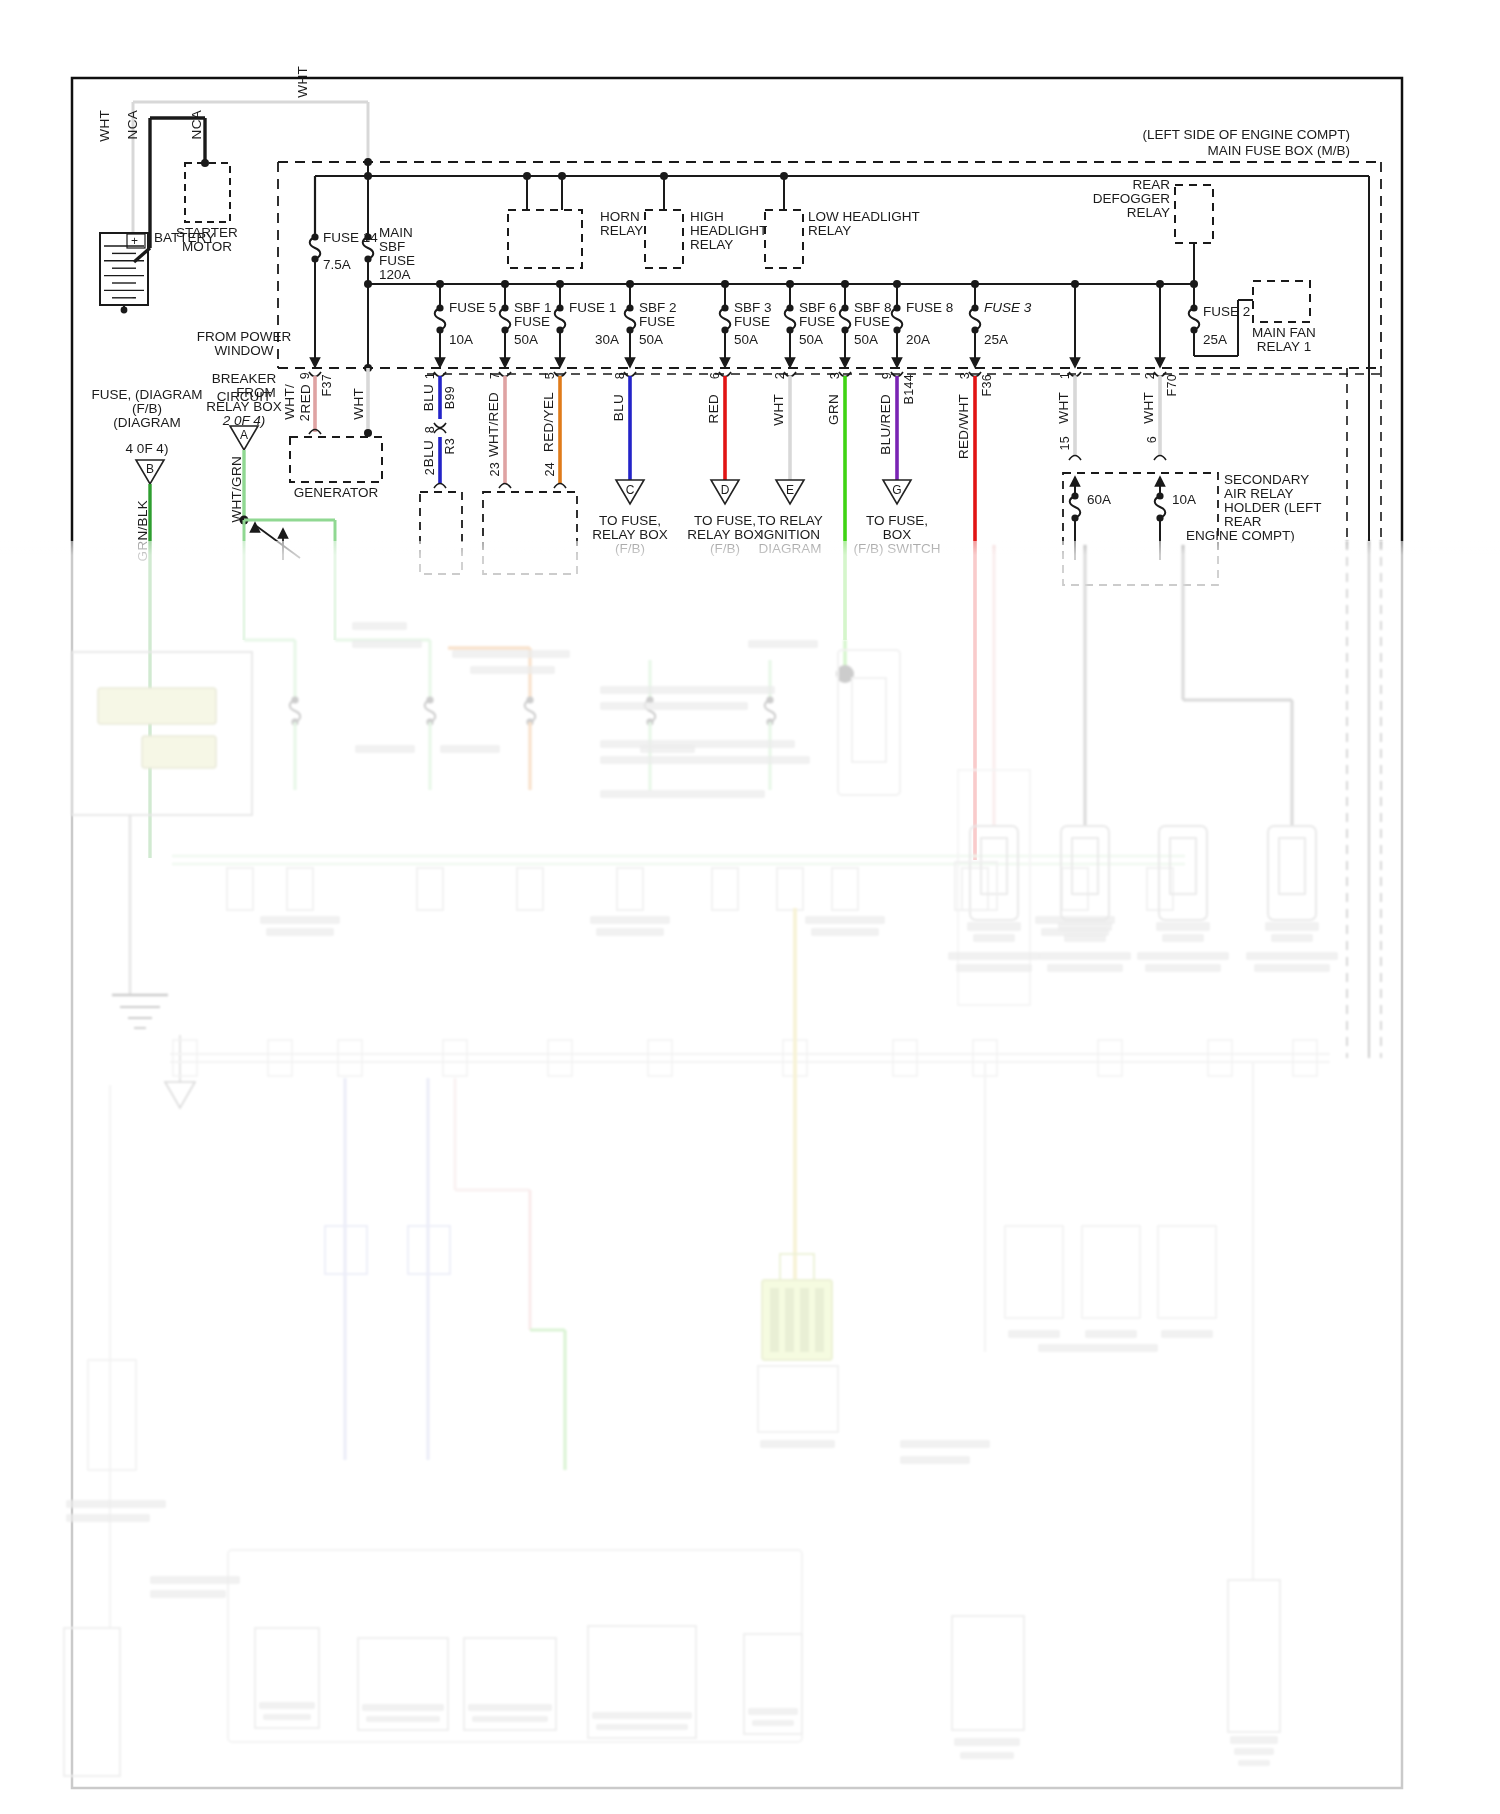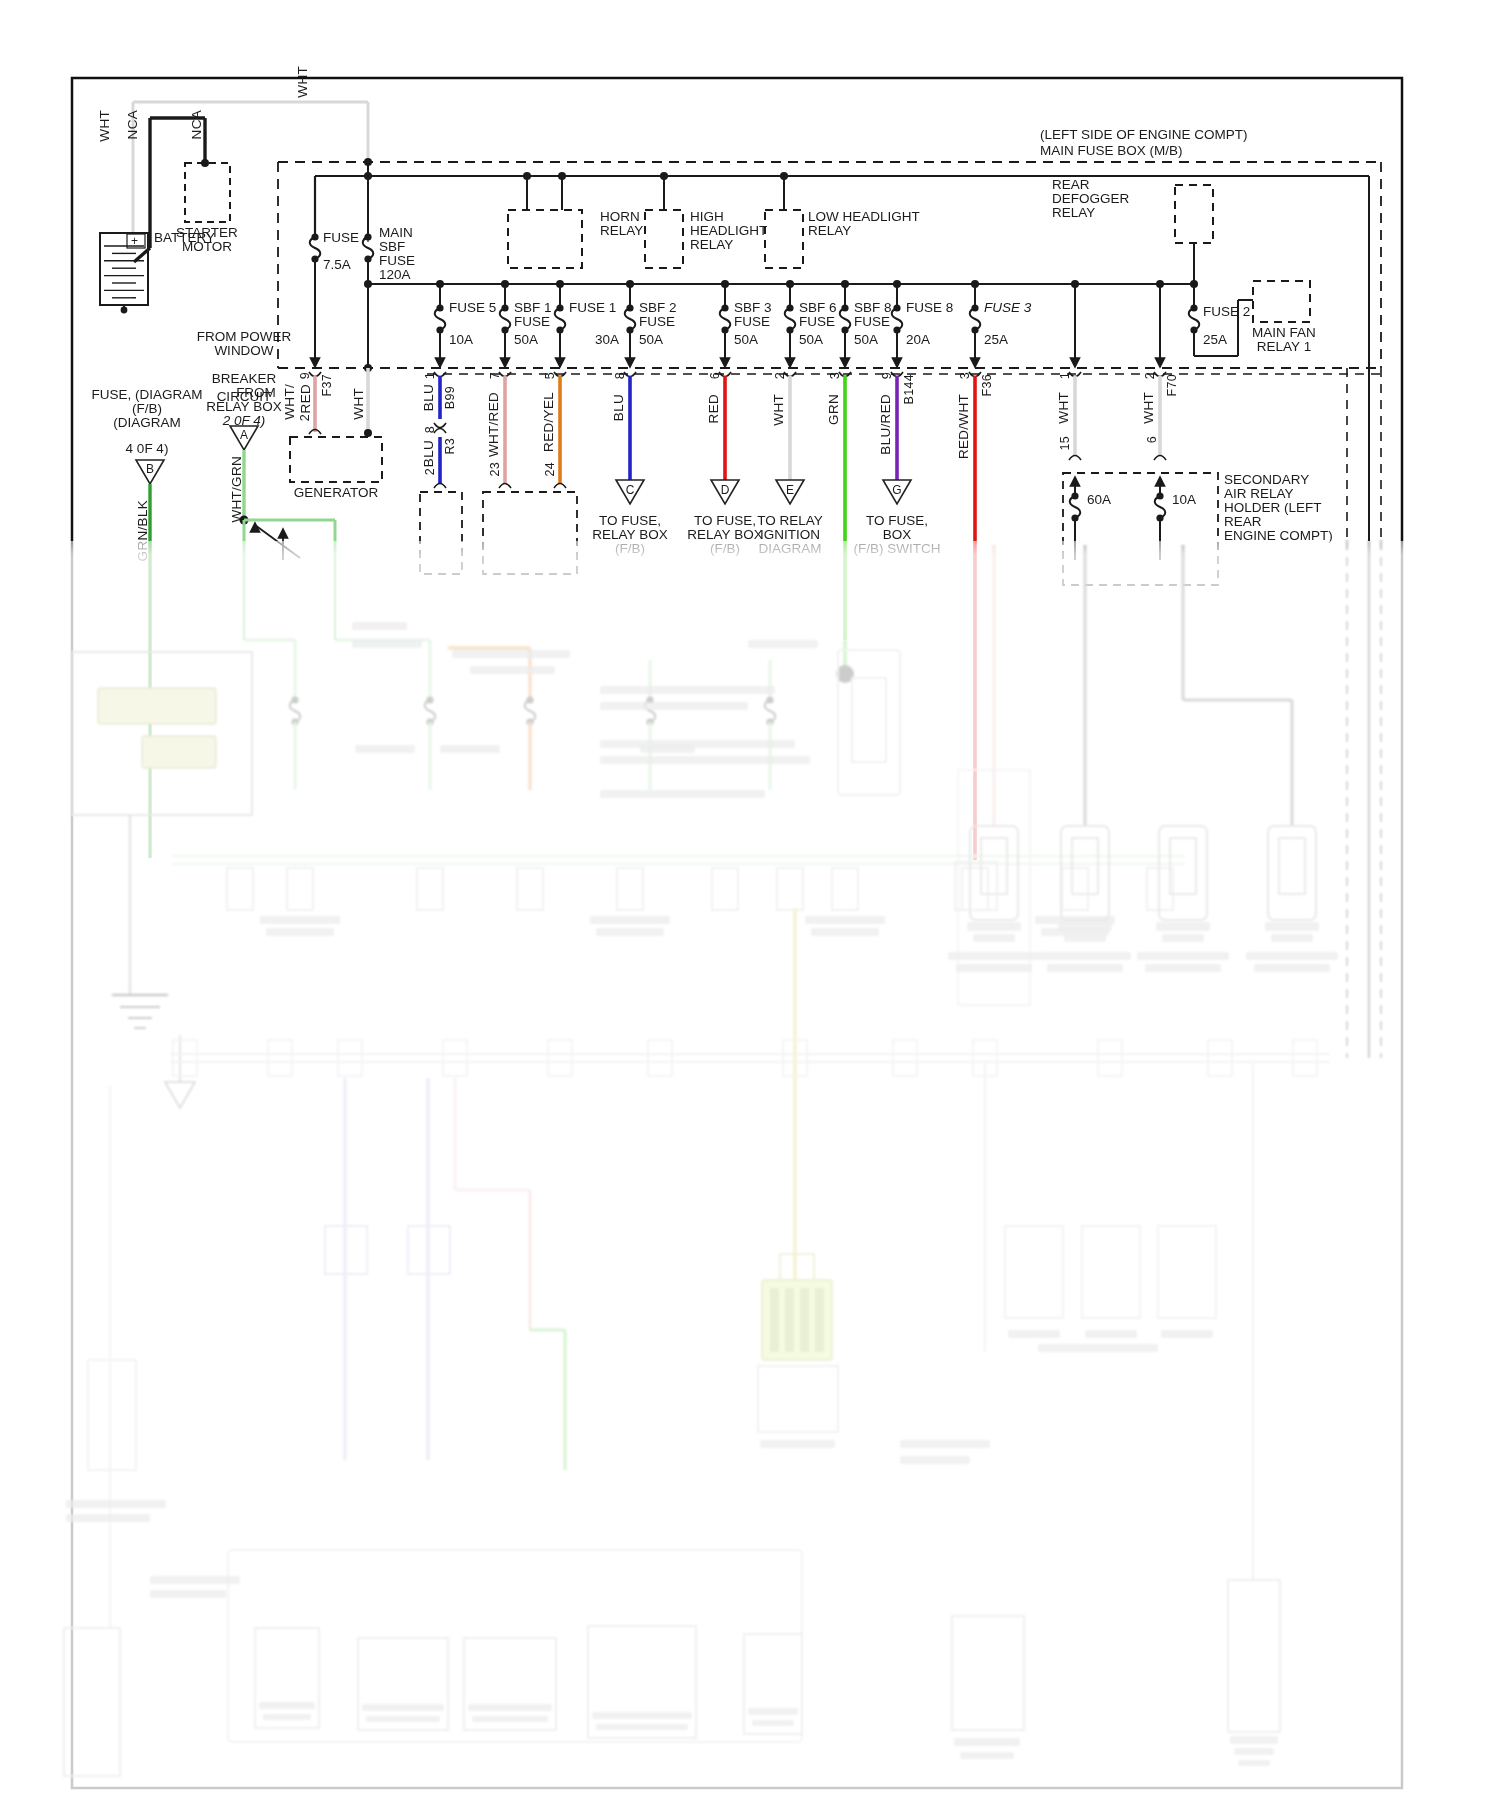--- a/index.html
+++ b/index.html
@@ -8,7 +8,7 @@
   svg#art{position:absolute;left:0;top:0;z-index:1;}
   .lb{position:absolute;font-size:13.5px;line-height:14px;white-space:nowrap;z-index:3;}
   .ctr{transform:translateX(-50%);text-align:center;}
-  .rt{}
+  .rt{text-align:right;}
   .vl{position:absolute;writing-mode:vertical-rl;transform:rotate(180deg);font-size:13.5px;
       line-height:13px;white-space:nowrap;letter-spacing:.3px;z-index:3;}
   .sm{font-size:12.5px;}

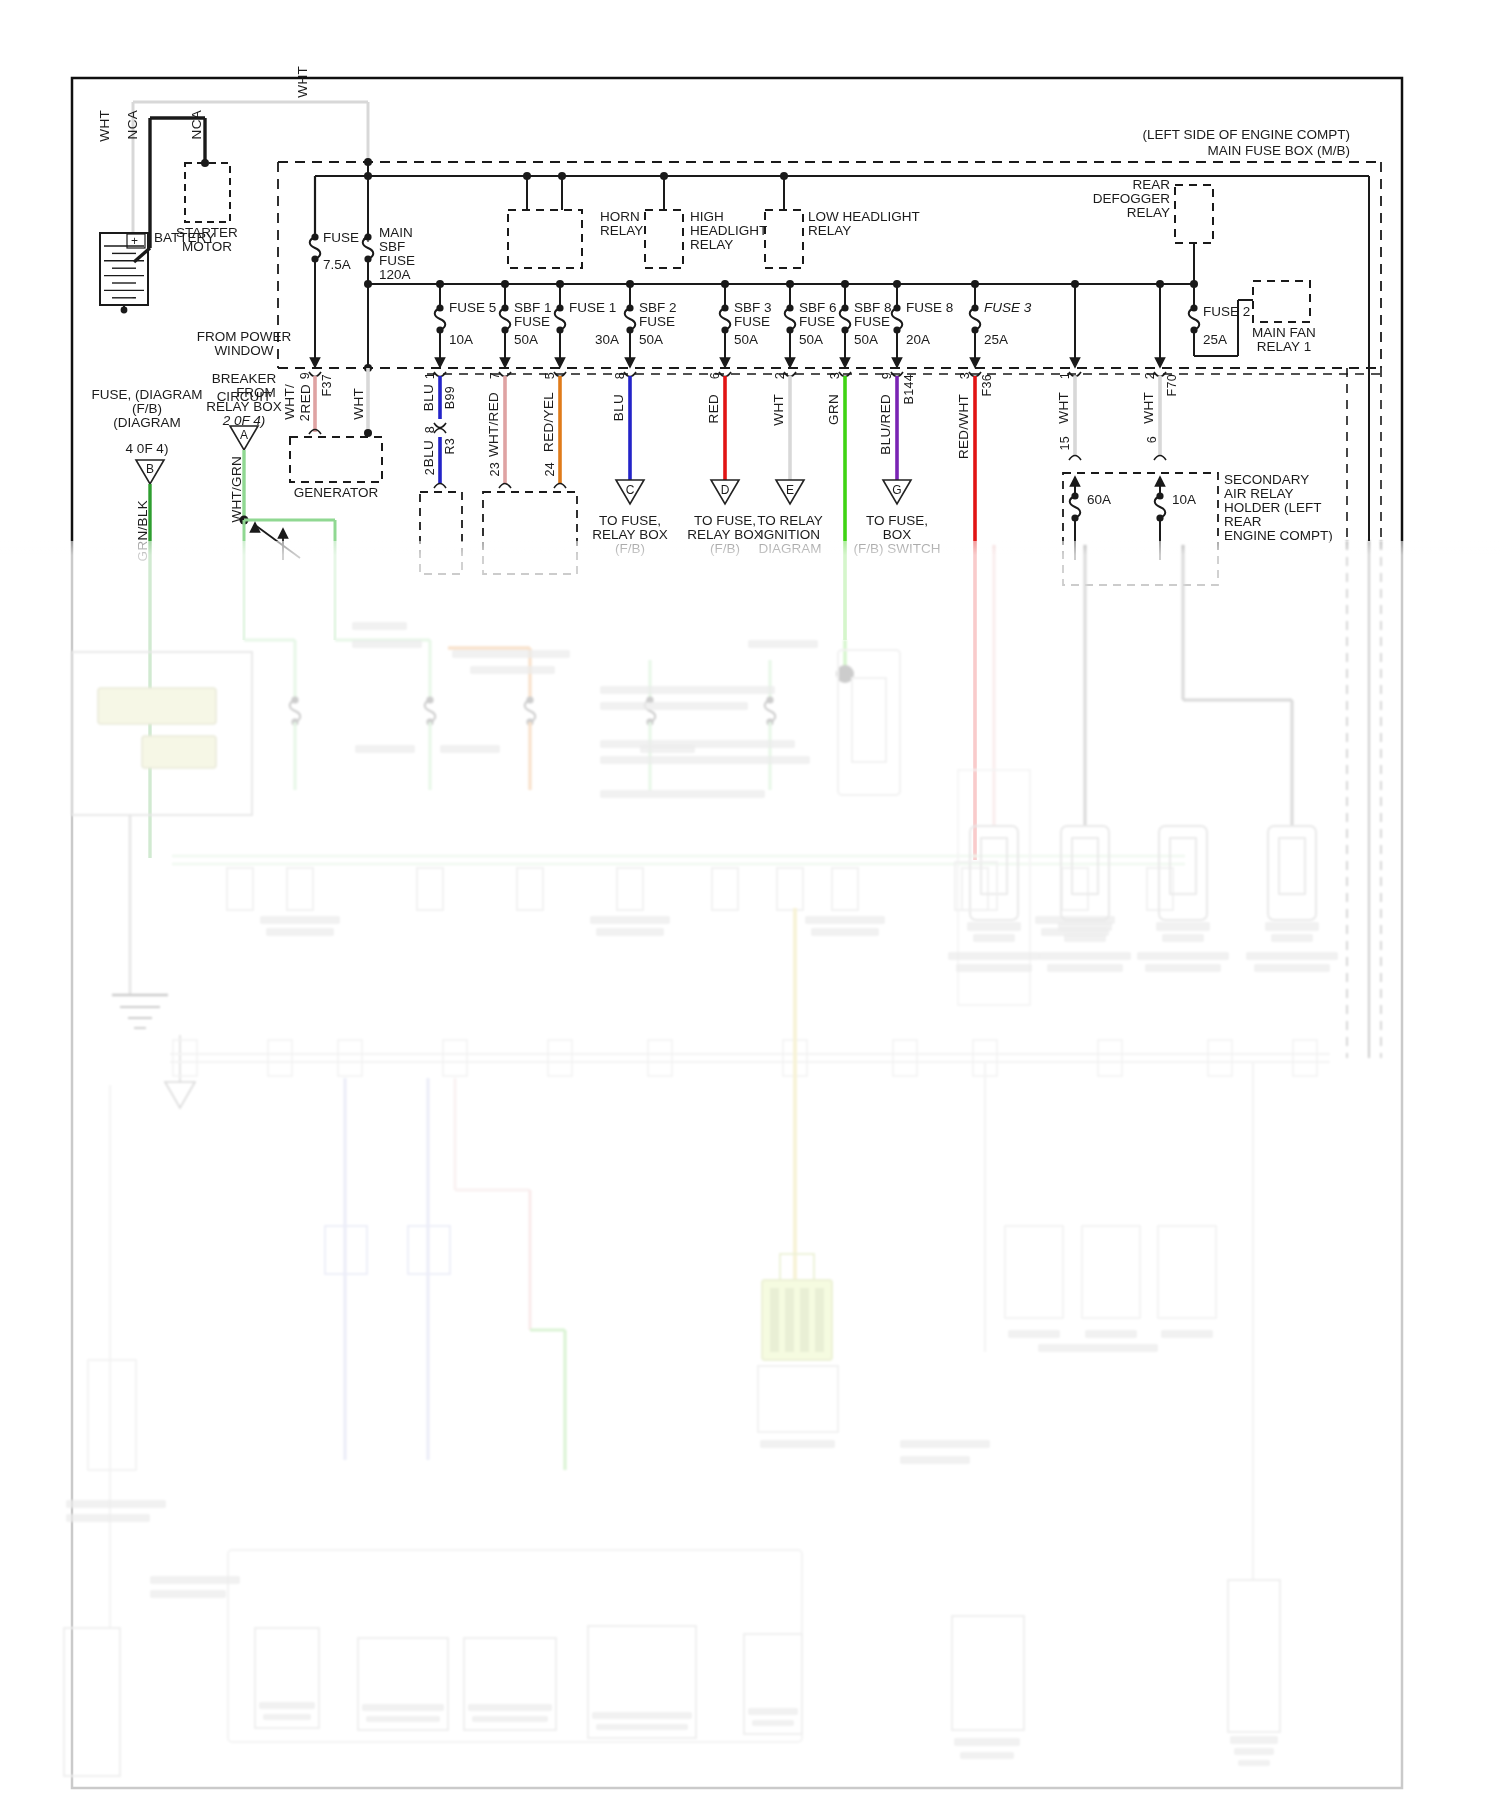--- a/index.html
+++ b/index.html
@@ -470,7 +470,7 @@
 
   <div class="lb ctr" style="left:336px;top:486px;">GENERATOR</div>
 
-  <div class="lb" style="left:323px;top:231px;">FUSE 4</div>
+  <div class="lb" style="left:323px;top:231px;">FUSE 14</div>
   <div class="lb" style="left:323px;top:258px;">7.5A</div>
   <div class="lb" style="left:379px;top:226px;">MAIN</div>
   <div class="lb" style="left:379px;top:240px;">SBF</div>

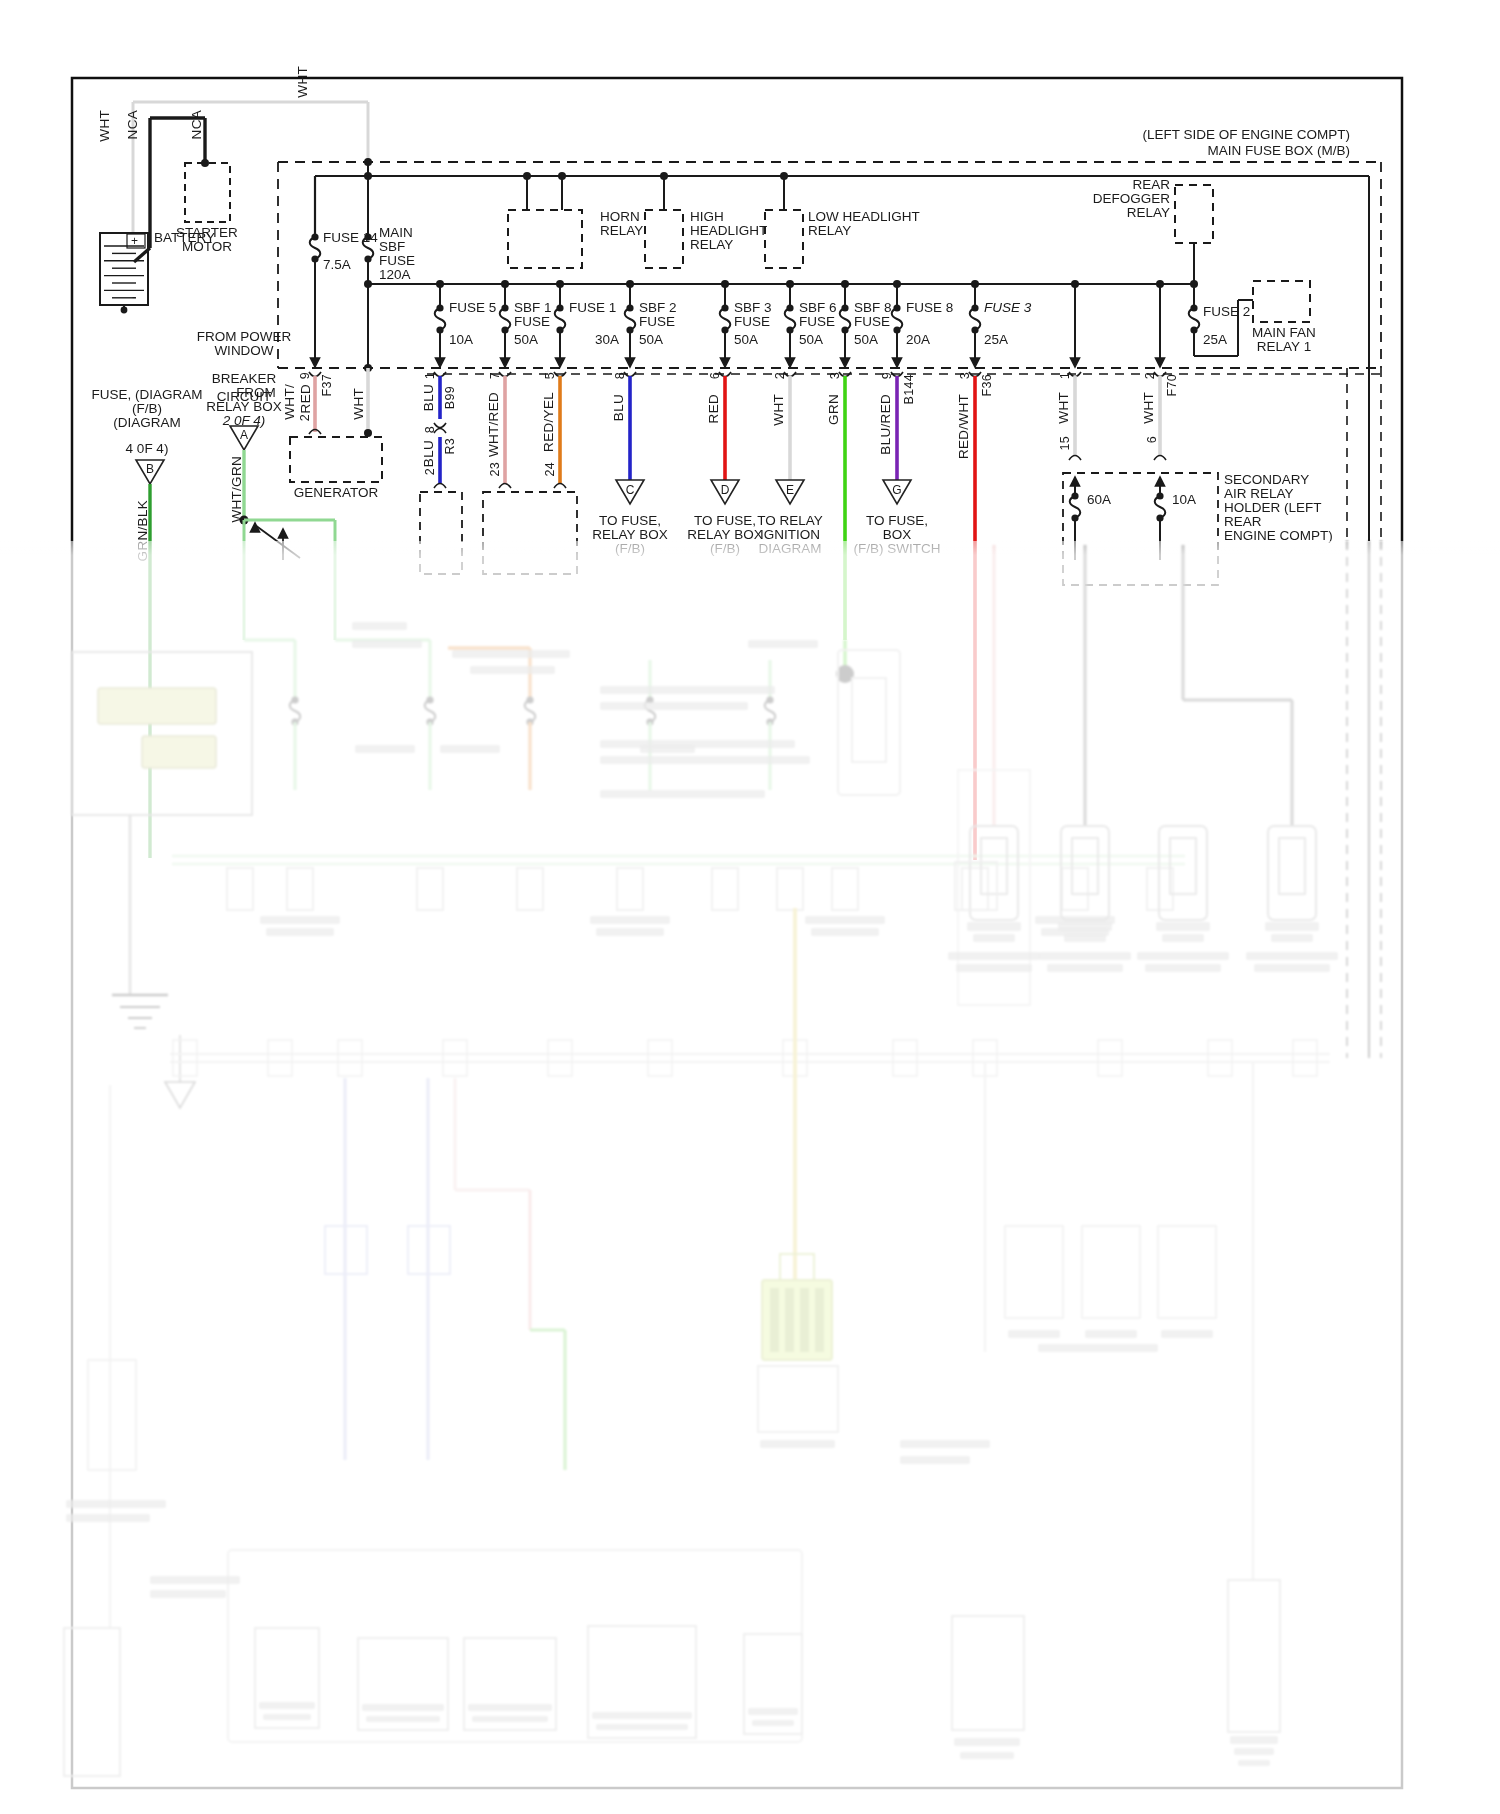--- a/index.html
+++ b/index.html
@@ -517,7 +517,7 @@
   <div class="lb" style="left:1224px;top:487px;">AIR RELAY</div>
   <div class="lb" style="left:1224px;top:501px;">HOLDER (LEFT</div>
   <div class="lb" style="left:1224px;top:515px;">REAR</div>
-  <div class="lb" style="left:1224px;top:529px;">ENGINE COMPT)</div>
+  <div class="lb" style="left:1186px;top:529px;">ENGINE COMPT)</div>
 
   <div id="wire-labels">
       <div class="vl sm" style="left: 299px; top: 372px;">9</div>

